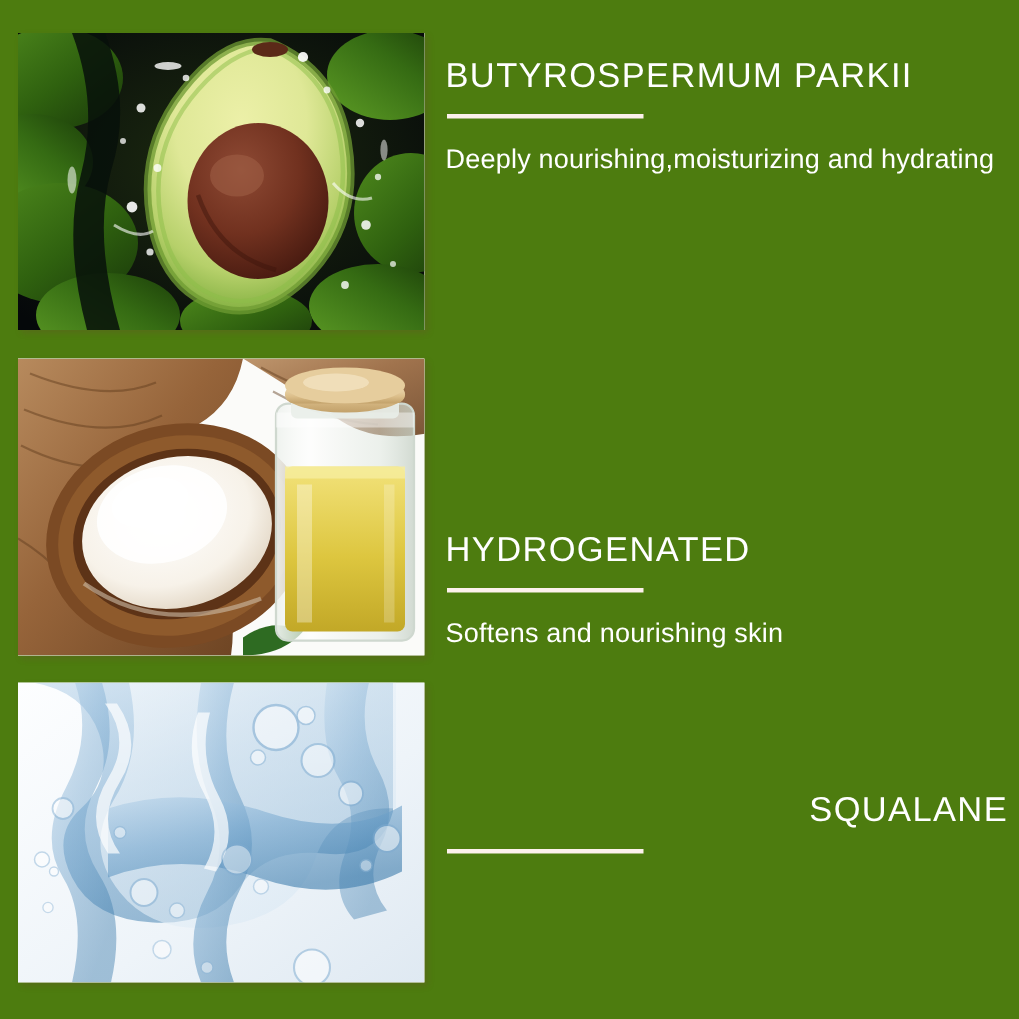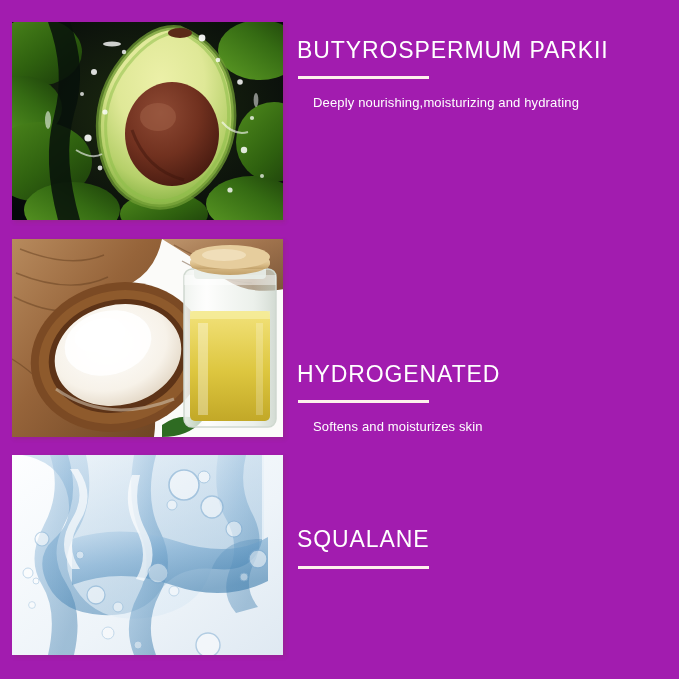--- a/index.html
+++ b/index.html
@@ -16,7 +16,7 @@
     position: relative;
     width: 679px;
     height: 679px;
-    background: #a21caf;
+    background: #4d7c0f;
     box-sizing: border-box;
   }
 

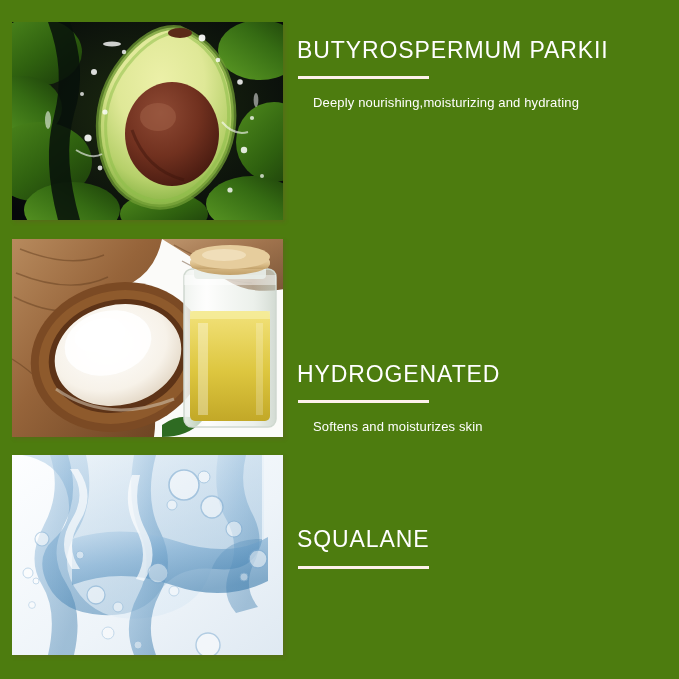--- a/index.html
+++ b/index.html
@@ -72,12 +72,11 @@
   }
   .ing-desc {
     color: #ffffff;
-    font-size: 13px;
+    font-size: 18px;
     line-height: 1.55;
     font-weight: 400;
     max-width: 372px;
     letter-spacing: 0.15px;
-    margin-left: 16px;
   }
 </style>
 </head>

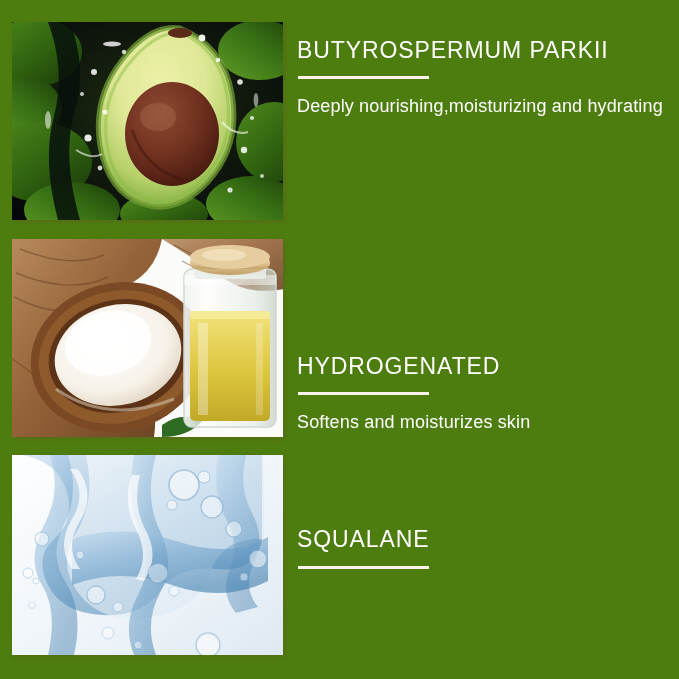--- a/index.html
+++ b/index.html
@@ -243,7 +243,7 @@
     <div class="copy copy-2">
       <div class="ing-title">HYDROGENATED</div>
       <div class="rule"></div>
-      <div class="ing-desc">Softens and moisturizes skin</div>
+      <div class="ing-desc">Softens and nourishing skin</div>
     </div>
   </div>
 

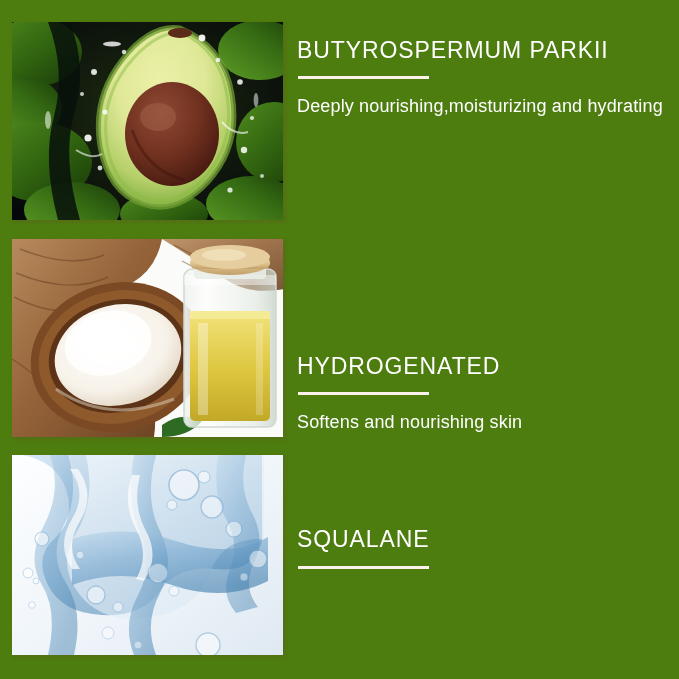--- a/index.html
+++ b/index.html
@@ -54,7 +54,7 @@
   }
   .copy.copy-1 { padding-top: 16px; justify-content: flex-start; }
   .copy.copy-2 { justify-content: flex-end; }
-  .copy.copy-3 { justify-content: center; }
+  .copy.copy-3 { justify-content: center; text-align: right; }
 
   .ing-title {
     color: #ffffff;

